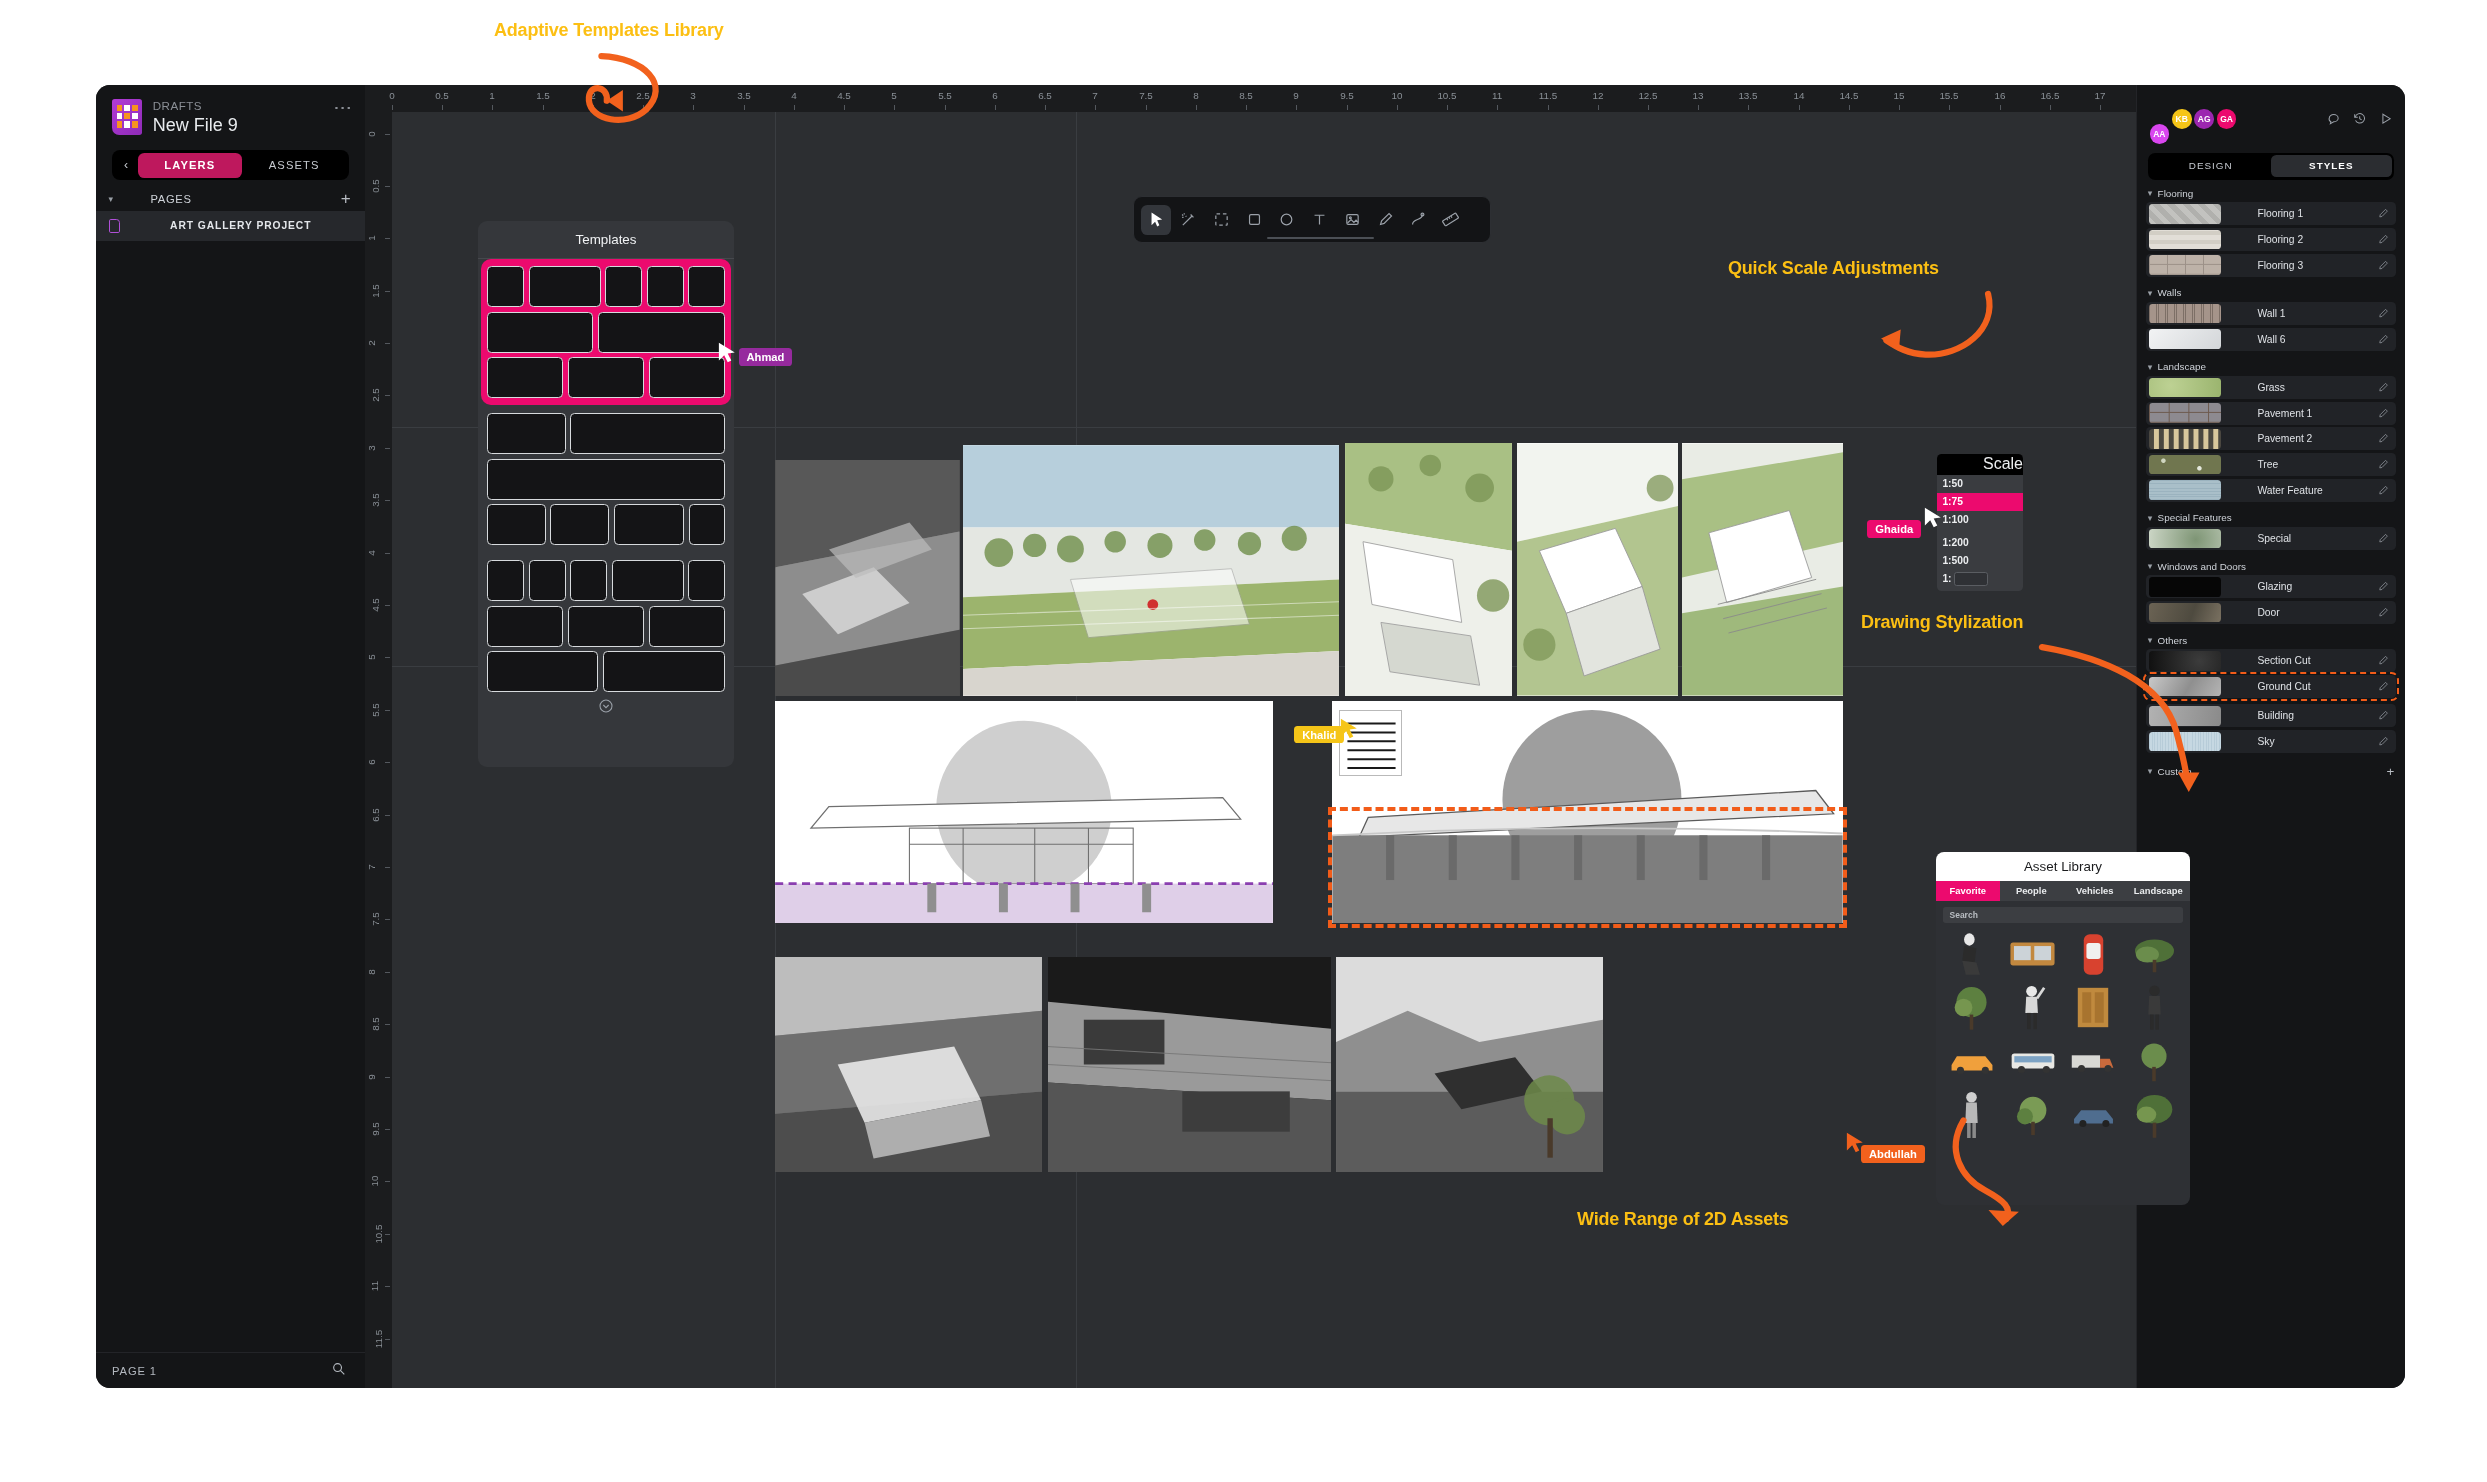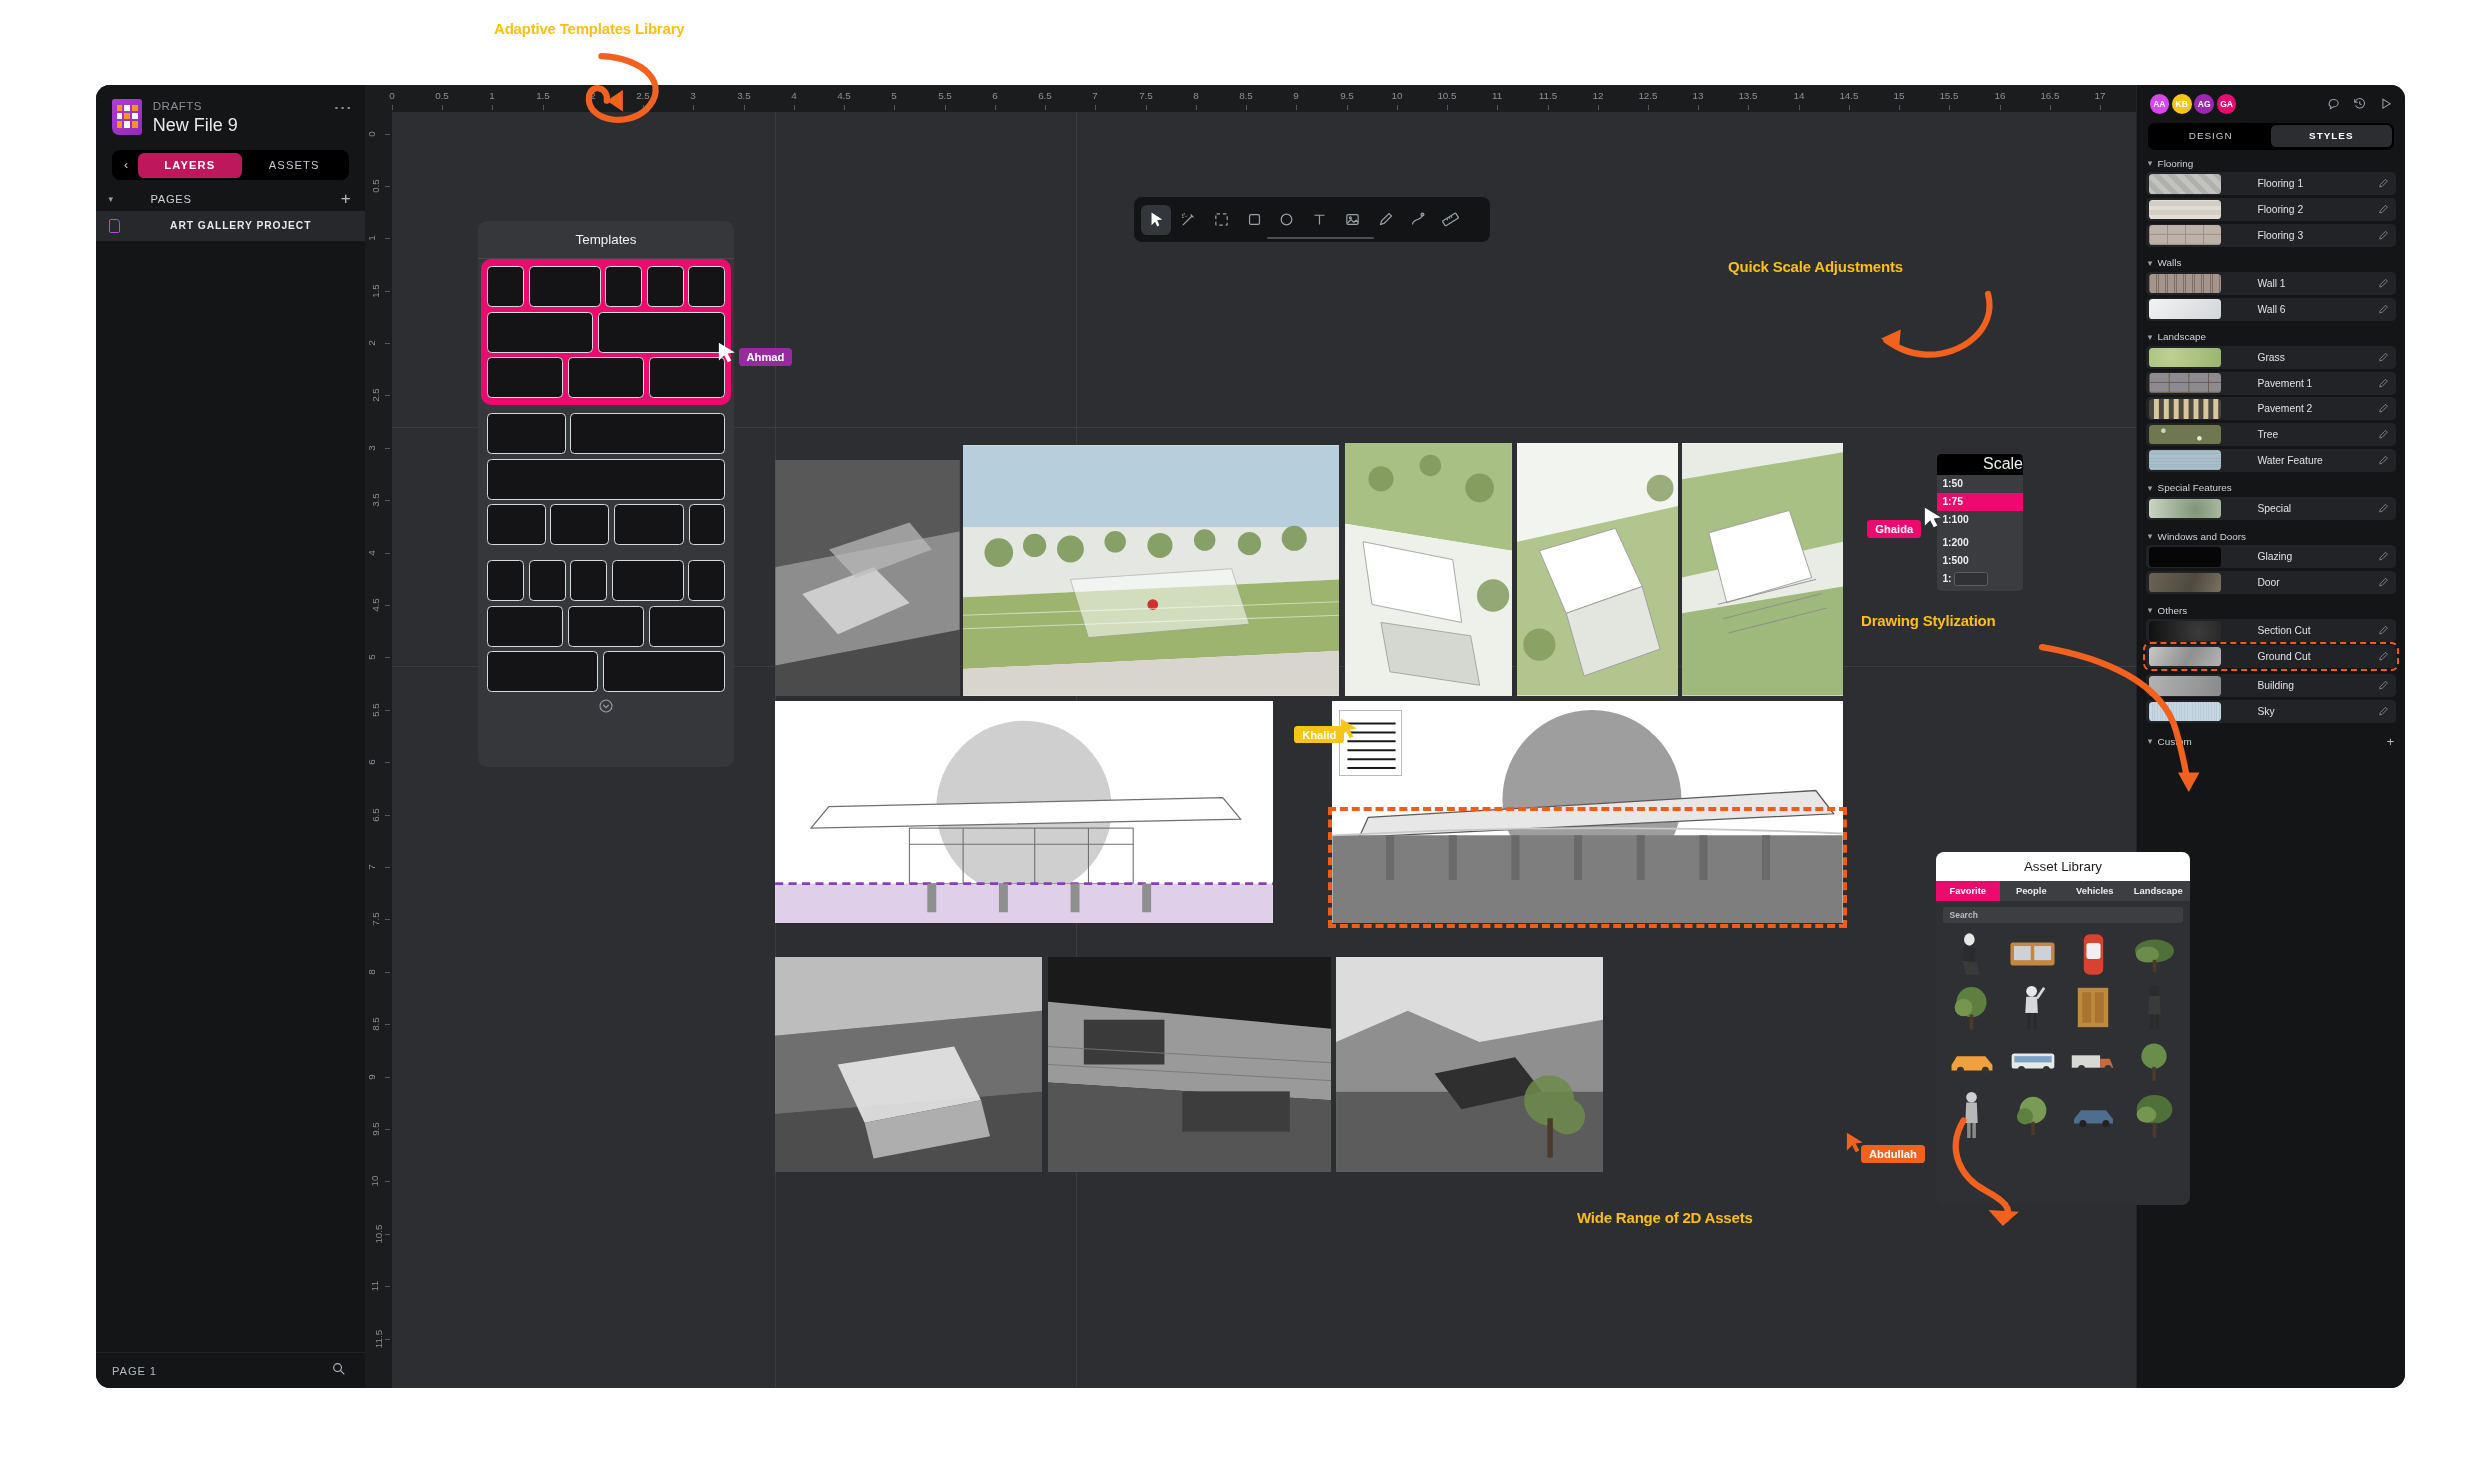--- a/index.html
+++ b/index.html
@@ -153,7 +153,7 @@
      padding:2.7px 8px; border-radius:3.6px; white-space:nowrap; }
 
   
-  .anno { position:absolute; color:#fcbf13; font-size:15px; font-weight:bold; z-index:60;
+  .anno { position:absolute; color:#fcbf13; font-size:18px; font-weight:bold; z-index:60;
      white-space:nowrap; letter-spacing:-0.2px; }
   .arrow-svg { position:absolute; z-index:59; pointer-events:none; }
 

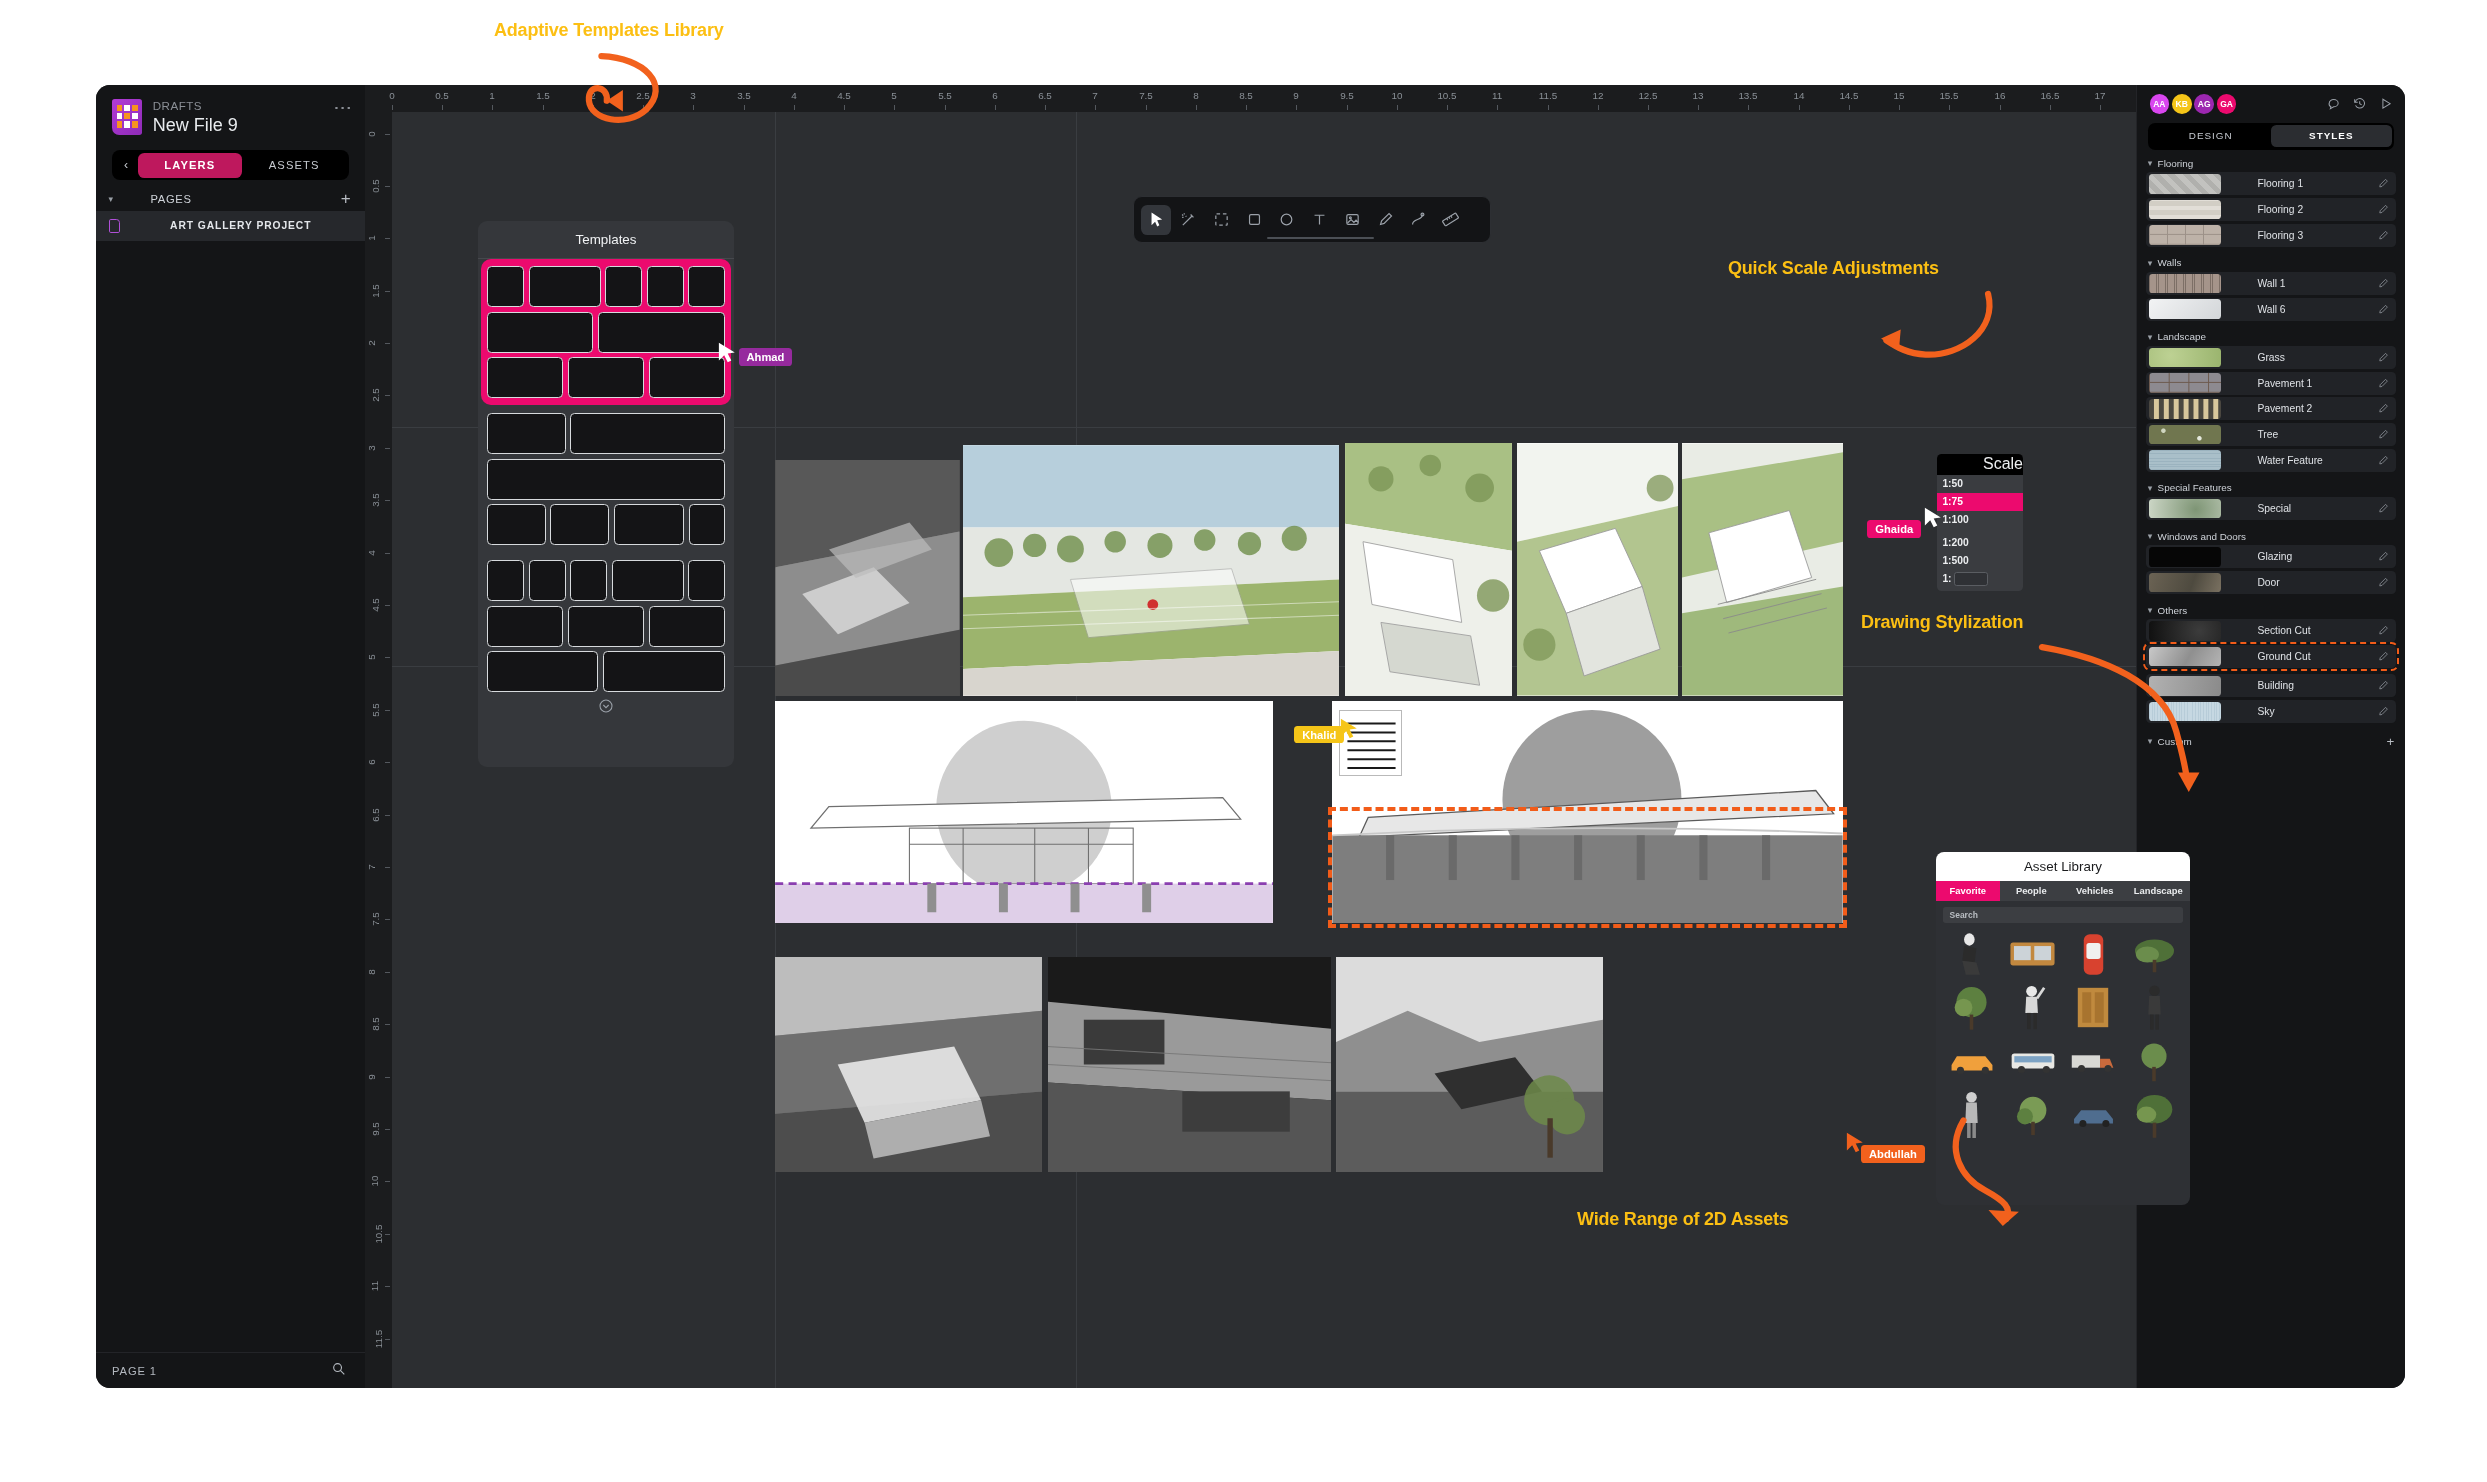--- a/index.html
+++ b/index.html
@@ -857,7 +857,7 @@
 
     <div id="right">
       <div class="rt-top">
-        <div class="av" style="background:#d946ef;">AA</div>
+        <div class="av" style="background:#d946ef;margin-top:30px;">AA</div>
         <div class="av" style="background:#f5c518;">KB</div>
         <div class="av" style="background:#9c27b0;">AG</div>
         <div class="av" style="background:#ec0a6e;">GA</div>

